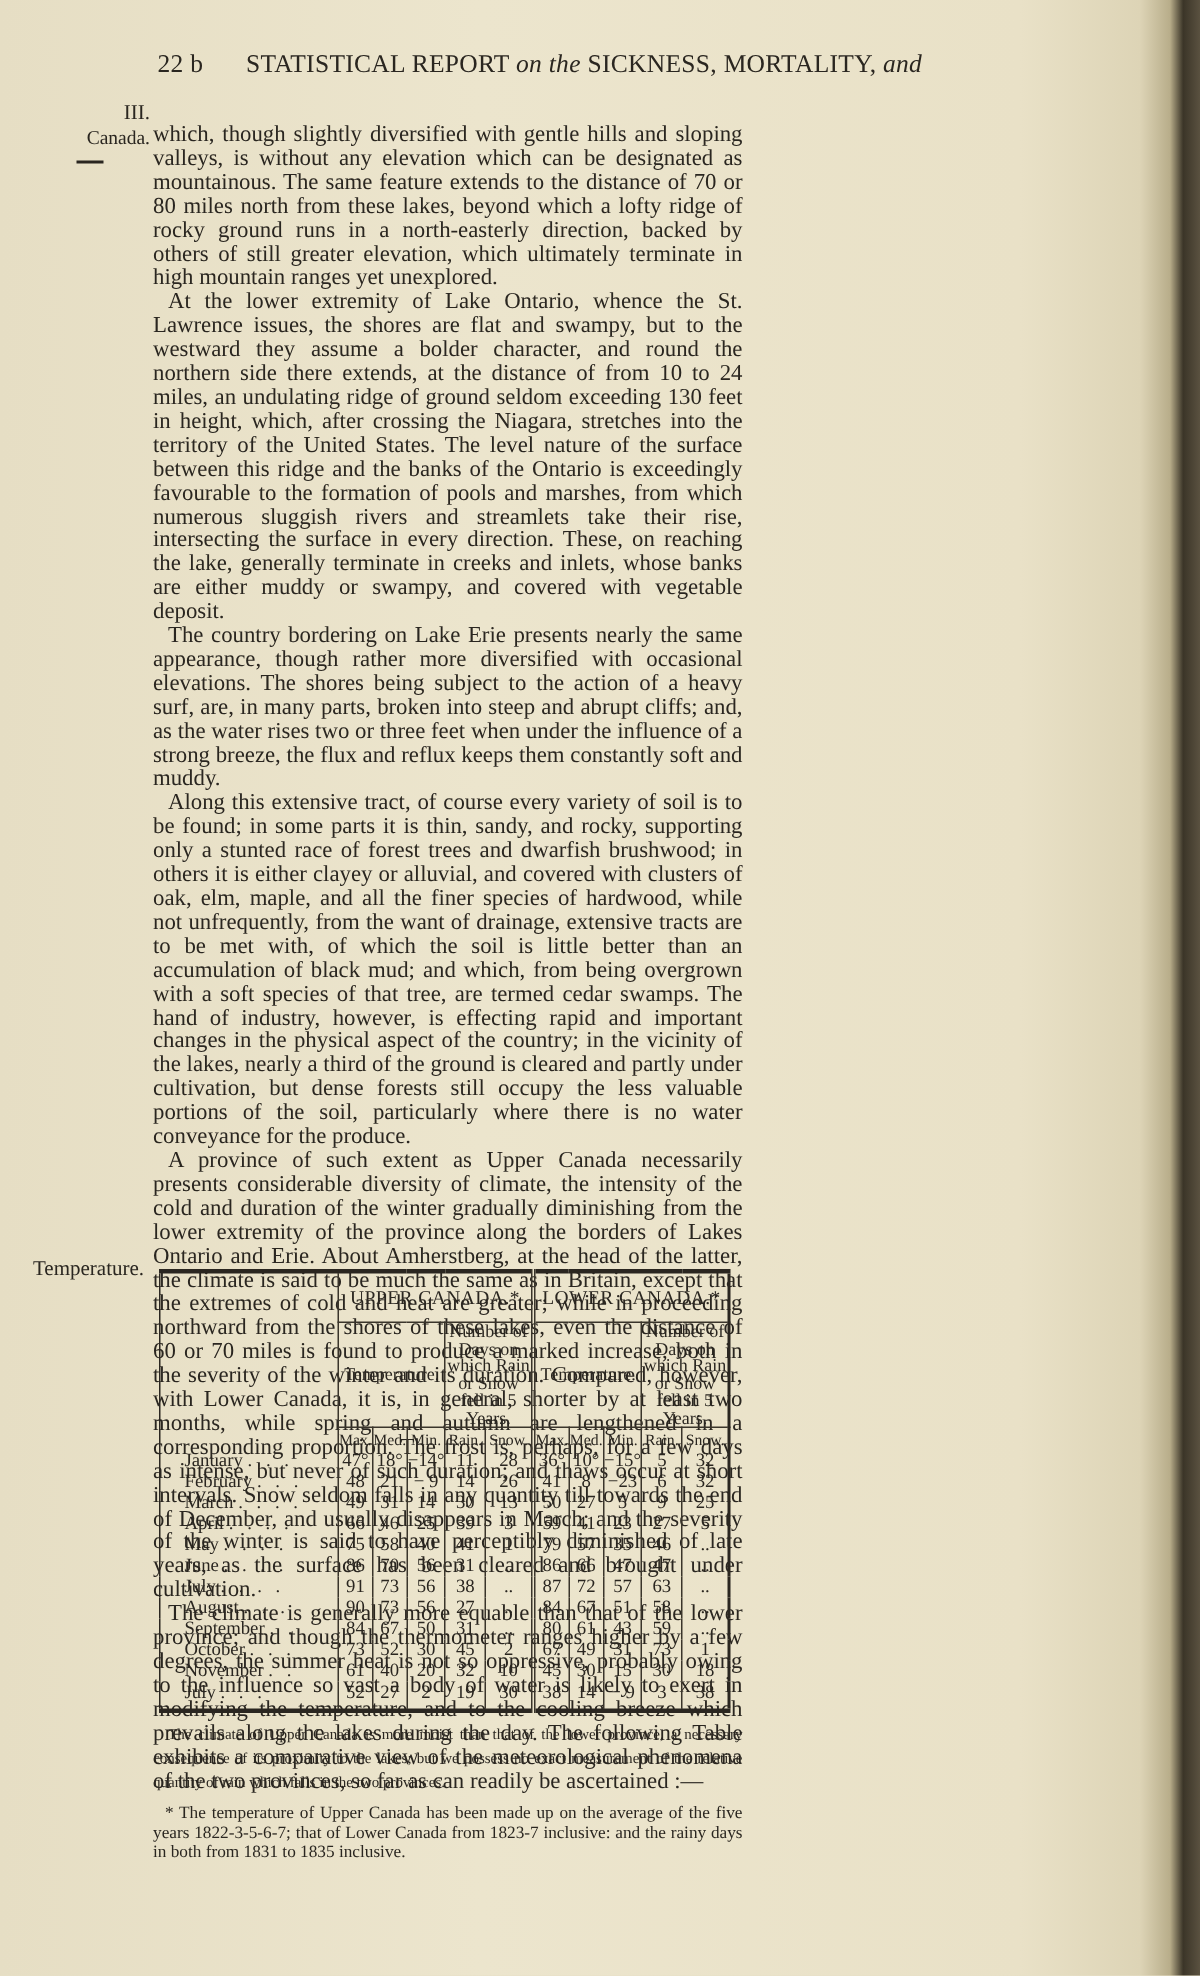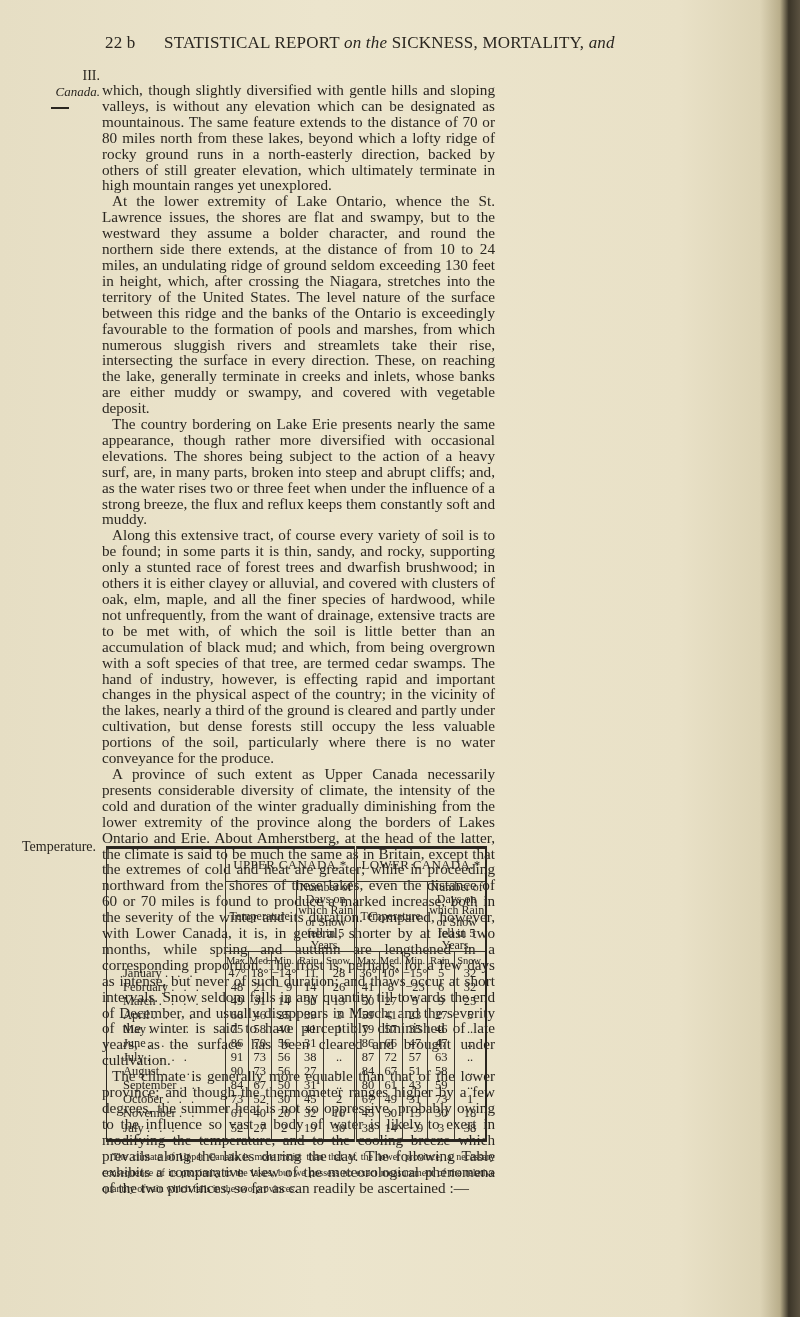--- a/index.html
+++ b/index.html
@@ -24,7 +24,7 @@
     position: absolute; left: 20px; width: 80px; text-align: center;
     font-size: 14px; line-height: 16px;
   }
-  .margin-note .it { font-style: italic; font-size: 13px; }
+  .margin-note .it { font-size: 13px; }
   .margin-note .dash { display: block; width: 18px; height: 2px; background: #2a2620; margin: 7px auto 0; }
   .margin-temp { position: absolute; left: 22px; top: 839px; font-size: 14px; }
   .body-text {

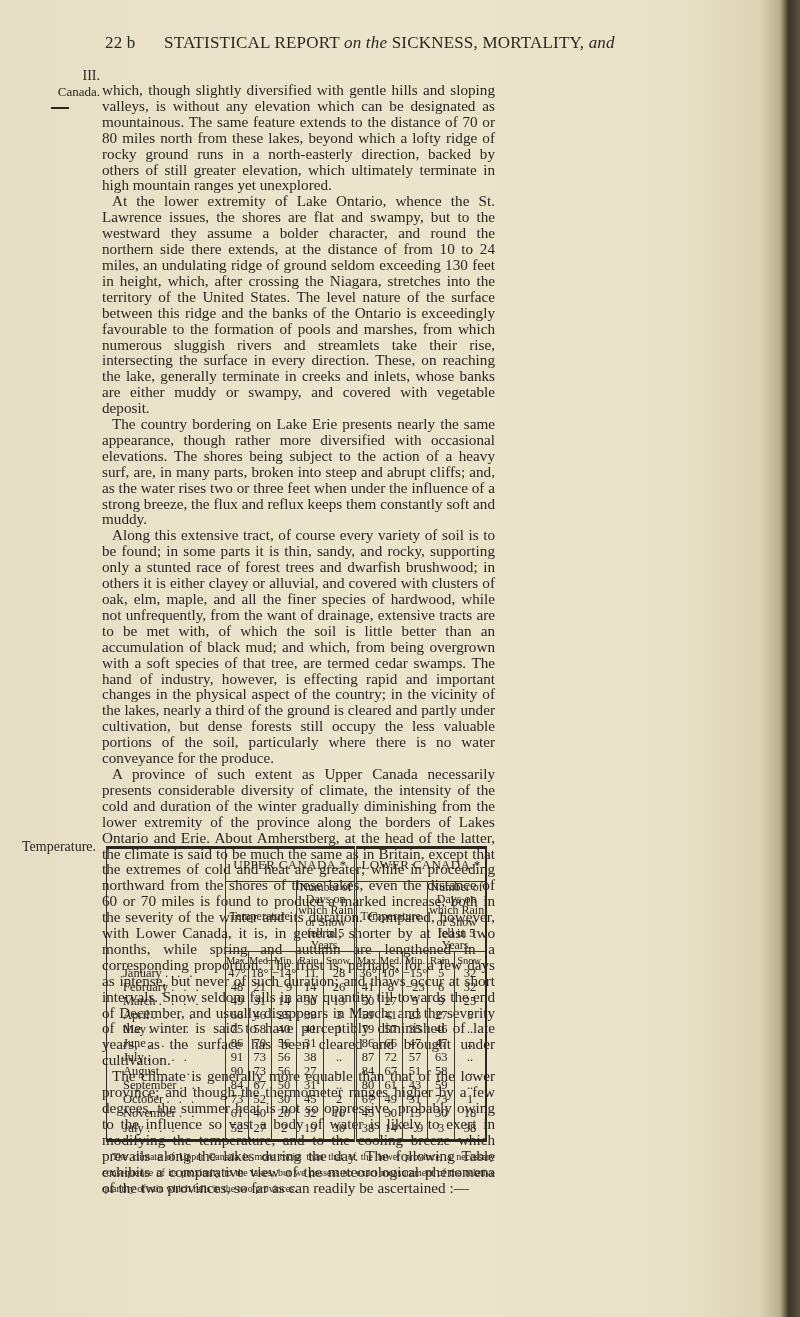--- a/index.html
+++ b/index.html
@@ -282,6 +282,9 @@
     <p>The climate of Upper Canada is more moist than that of the lower province, a necessary consequence of its proximity to the lakes; but we possess no exact measurement of the relative quantity of rain which falls in the two provinces.</p>
   </div>
 
+  <div class="footnote">
+    <p>* The temperature of Upper Canada has been made up on the average of the five years 1822-3-5-6-7; that of Lower Canada from 1823-7 inclusive: and the rainy days in both from 1831 to 1835 inclusive.</p>
+  </div>
 </div>
 
 </body></html>

